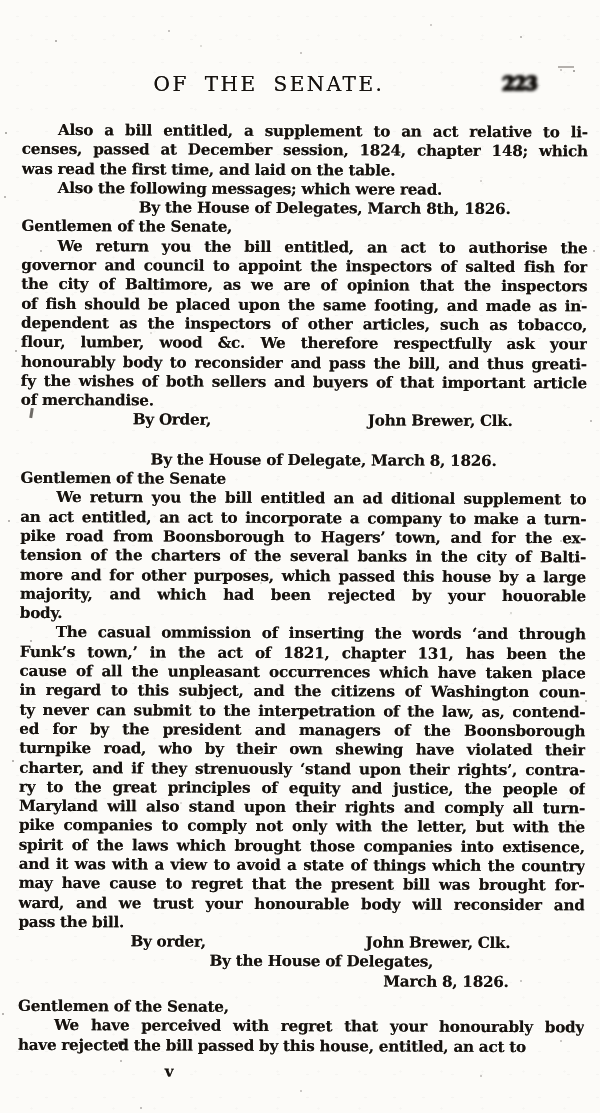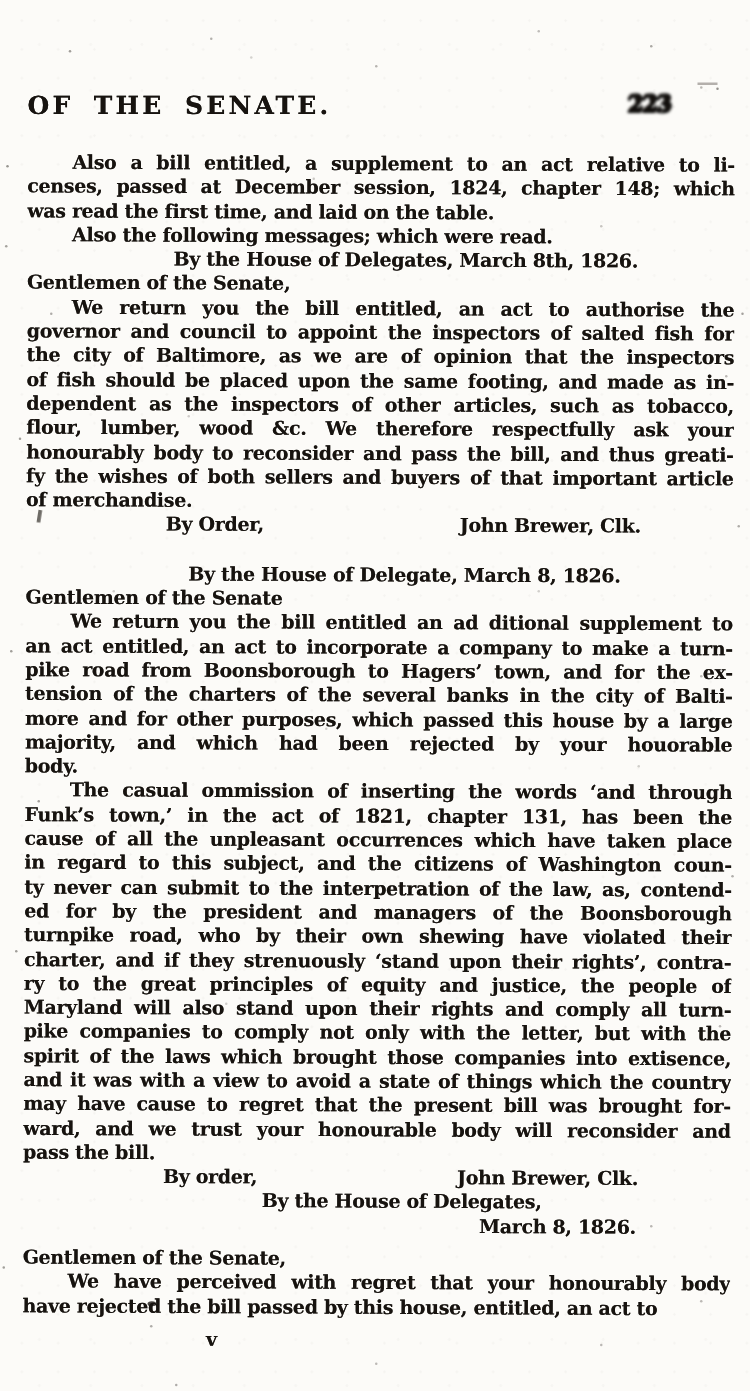--- a/index.html
+++ b/index.html
@@ -15,8 +15,8 @@
   }
   .header{position:absolute;top:72px;left:22px;width:566px;}
   .header-title{
-    text-align:left;padding-right:72px;
-    font-weight:700;font-size:20px;letter-spacing:2.5px;word-spacing:7px;
+    text-align:center;padding-right:72px;
+    font-weight:400;font-size:20px;letter-spacing:2.5px;word-spacing:7px;
     text-shadow:0 0 0.5px rgba(0,0,0,0.8);
   }
   .page-number{

